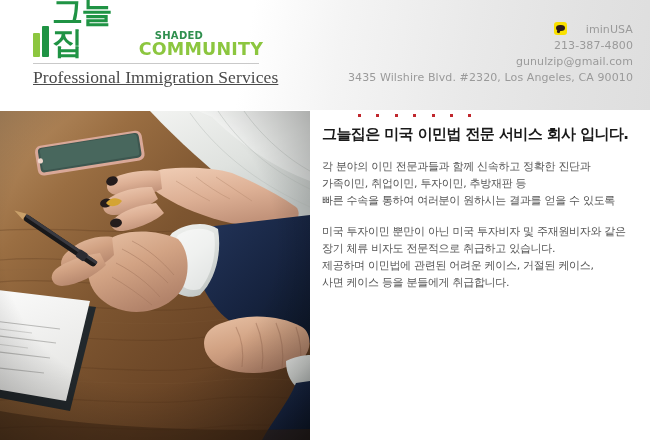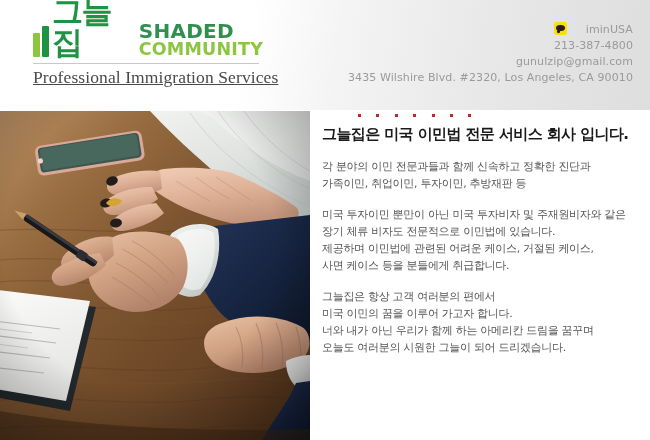--- a/index.html
+++ b/index.html
@@ -73,10 +73,11 @@
   }
   #logo-en .l1 {
     display: block;
-    font-size: 20px;
+    font-size: 10px;
     font-weight: 700;
     letter-spacing: 0.3px;
     color: #2f8f4e;
+    margin-left: 16px;
   }
   #logo-en .l2 {
     display: block;

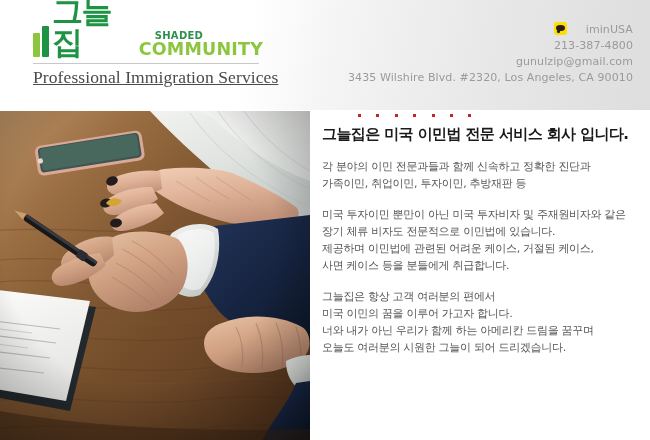--- a/index.html
+++ b/index.html
@@ -421,6 +421,7 @@
     <div class="para">
       <span class="ln">각 분야의 이민 전문과들과 함께 신속하고 정확한 진단과</span>
       <span class="ln">가족이민, 취업이민, 투자이민, 추방재판 등</span>
+      <span class="ln">빠른 수속을 통하여 여러분이 원하시는 결과를 얻을 수 있도록</span>
     </div>
 
     <div class="para">

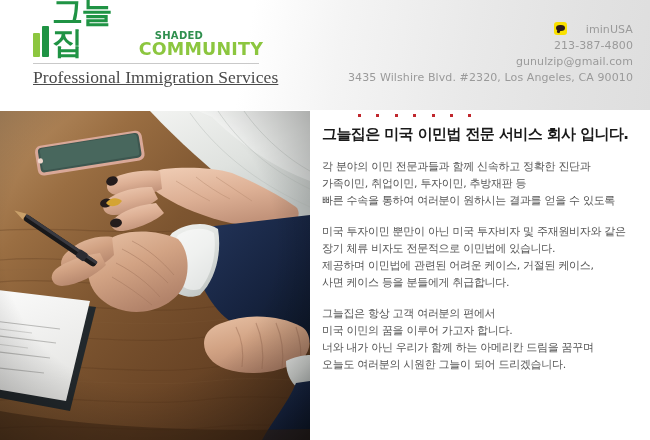--- a/index.html
+++ b/index.html
@@ -426,7 +426,7 @@
 
     <div class="para">
       <span class="ln">미국 투자이민 뿐만이 아닌 미국 투자비자 및 주재원비자와 같은</span>
-      <span class="ln">장기 체류 비자도 전문적으로 이민법에 있습니다.</span>
+      <span class="ln">장기 체류 비자도 전문적으로 취급하고 있습니다.</span>
       <span class="ln">제공하며 이민법에 관련된 어려운 케이스, 거절된 케이스,</span>
       <span class="ln">사면 케이스 등을 분들에게 취급합니다.</span>
     </div>

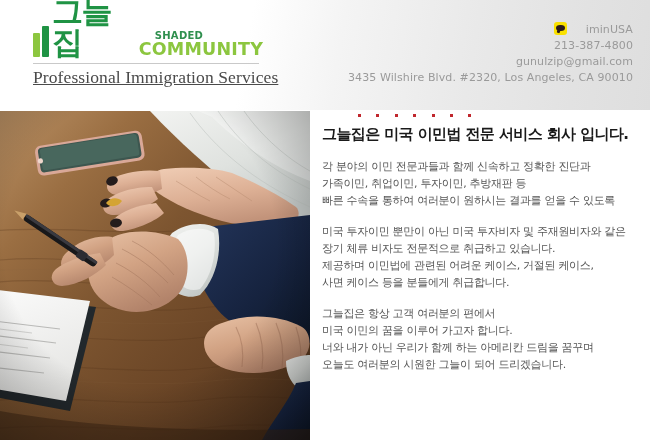--- a/index.html
+++ b/index.html
@@ -431,12 +431,6 @@
       <span class="ln">사면 케이스 등을 분들에게 취급합니다.</span>
     </div>
 
-    <div class="para">
-      <span class="ln">그늘집은 항상 고객 여러분의 편에서</span>
-      <span class="ln">미국 이민의 꿈을 이루어 가고자 합니다.</span>
-      <span class="ln">너와 내가 아닌 우리가 함께 하는 아메리칸 드림을 꿈꾸며</span>
-      <span class="ln">오늘도 여러분의 시원한 그늘이 되어 드리겠습니다.</span>
-    </div>
 
   </div>
 

